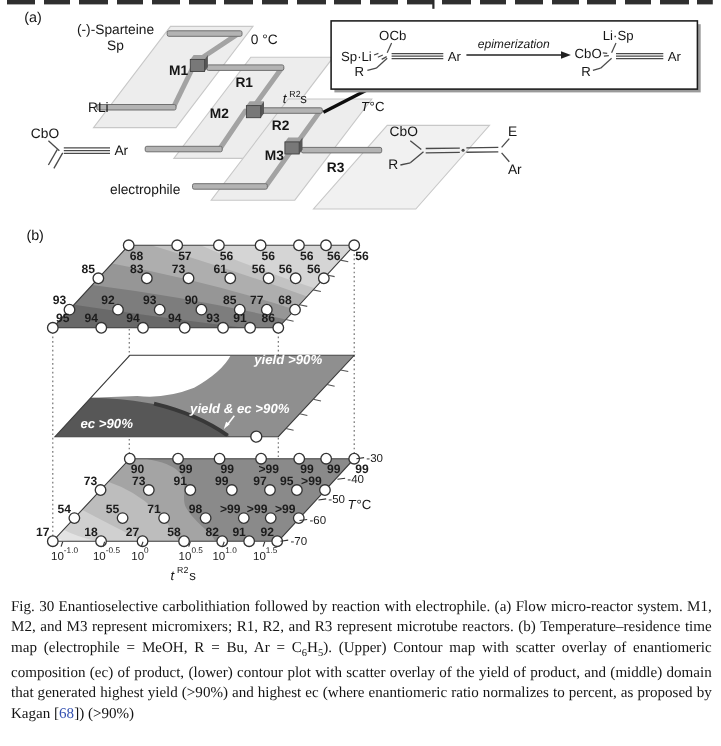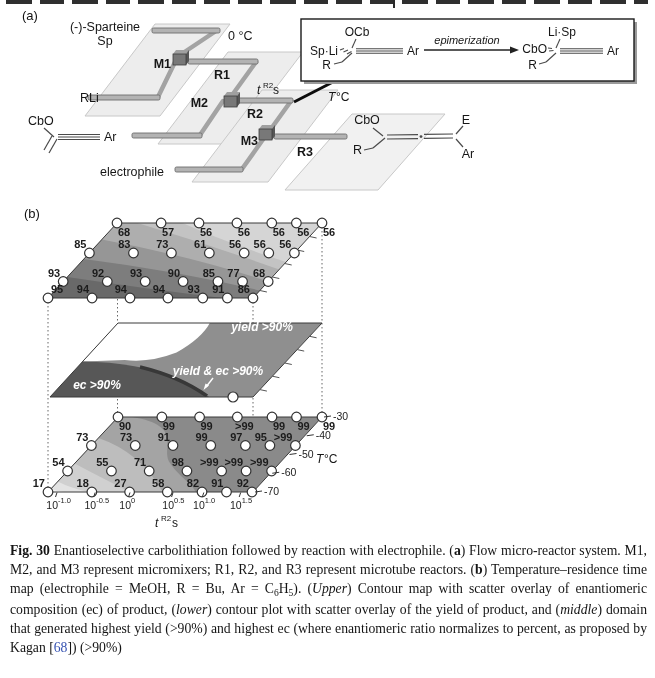--- a/index.html
+++ b/index.html
@@ -15,7 +15,7 @@
   .caption{position:absolute;left:10px;top:541px;width:637px;
     font-family:"Liberation Serif",serif;font-size:13.7px;line-height:1.39;
     text-align:justify;color:#141414;margin:0;}
-  .caption .b{font-weight:bold;}
+  .caption .b{font-weight:normal;}
   .caption .i{font-style:italic;}
   .caption .sub{font-size:9.5px;vertical-align:-3px;}
   .caption .ref{color:#3350b0;cursor:pointer;}

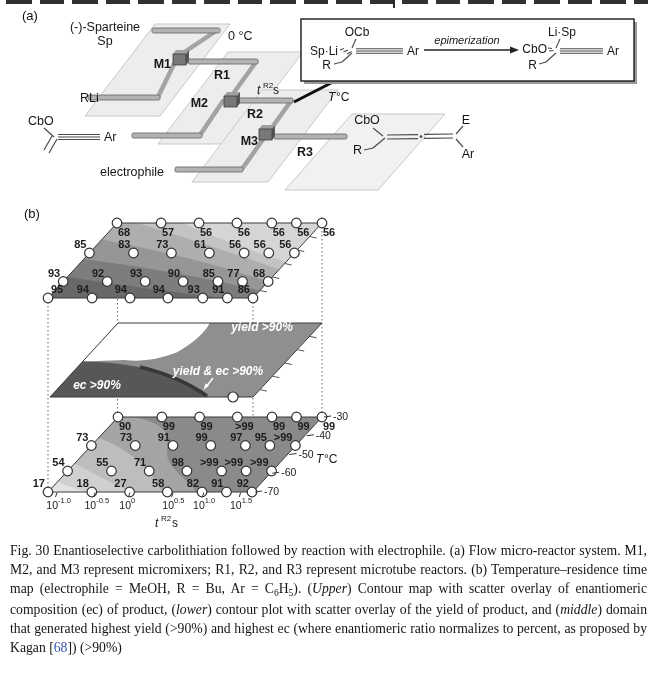--- a/index.html
+++ b/index.html
@@ -16,7 +16,7 @@
     font-family:"Liberation Serif",serif;font-size:13.7px;line-height:1.39;
     text-align:justify;color:#141414;margin:0;}
   .caption .b{font-weight:normal;}
-  .caption .i{font-style:italic;}
+  .caption .i{}
   .caption .sub{font-size:9.5px;vertical-align:-3px;}
   .caption .ref{color:#3350b0;cursor:pointer;}
 </style>

